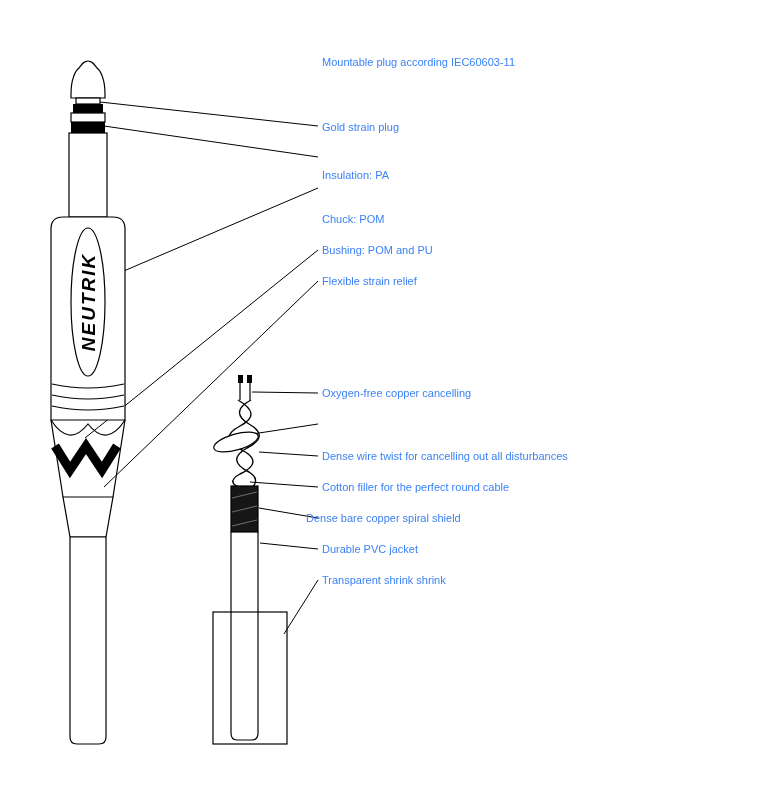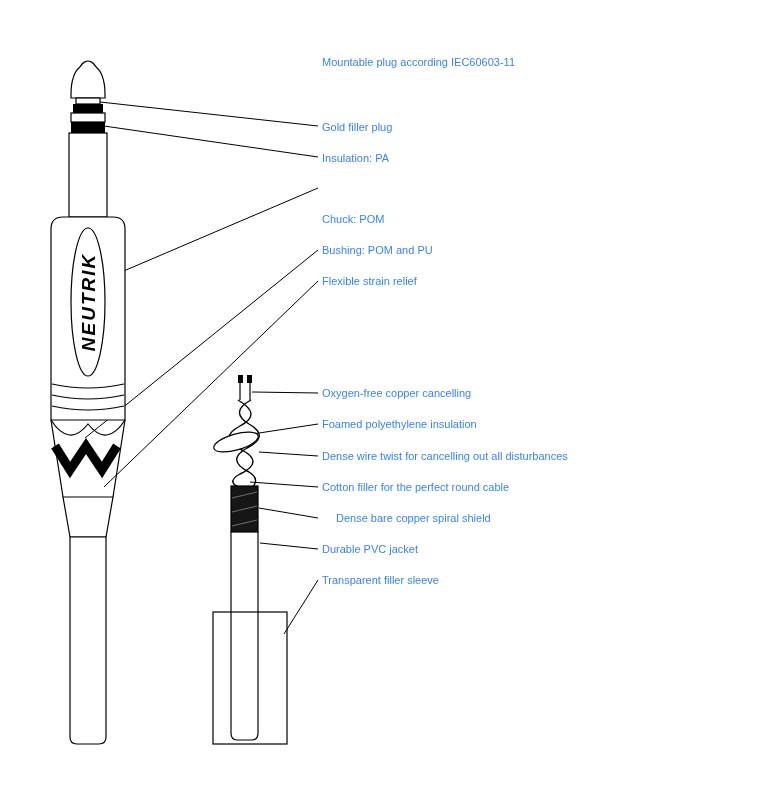--- a/index.html
+++ b/index.html
@@ -104,7 +104,7 @@
   </svg>
 
   <div class="label" style="left:322px;top:52px">Mountable plug according IEC60603-11</div>
-  <div class="label" style="left:322px;top:117px">Gold filler plug</div>
+  <div class="label" style="left:322px;top:117px">Gold strain plug</div>
   <div class="label" style="left:322px;top:148px">Insulation: PA</div>
   <div class="label" style="left:322px;top:209px">Chuck: POM</div>
   <div class="label" style="left:322px;top:271px">Flexible strain relief</div>

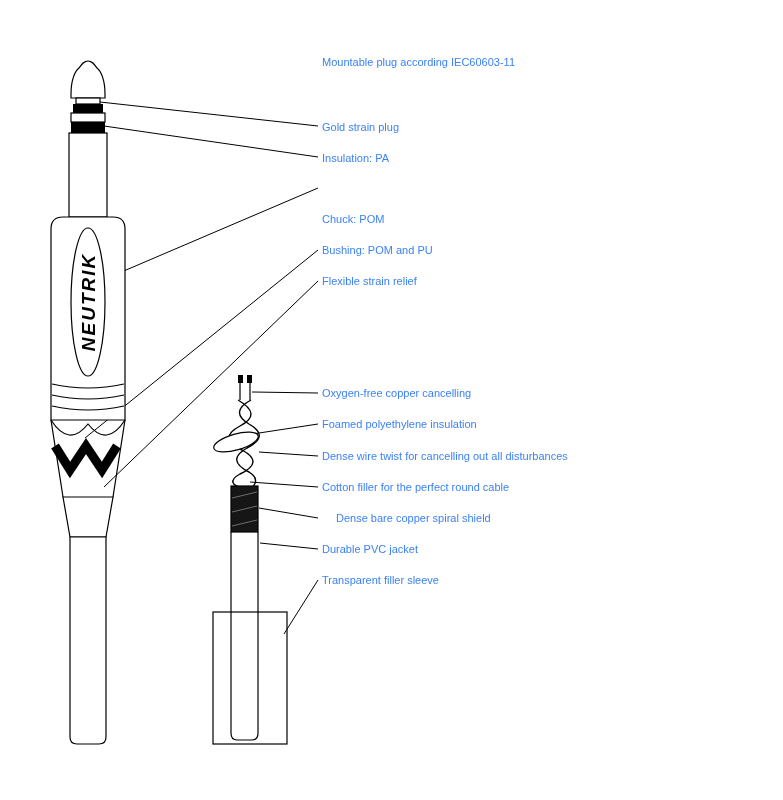--- a/index.html
+++ b/index.html
@@ -105,7 +105,7 @@
 
   <div class="label" style="left:322px;top:52px">Mountable plug according IEC60603-11</div>
   <div class="label" style="left:322px;top:117px">Gold strain plug</div>
-  <div class="label" style="left:322px;top:148px">Insulation: PA</div>
+  <div class="label" style="left:322px;top:165px">Insulation: PA</div>
   <div class="label" style="left:322px;top:209px">Chuck: POM</div>
   <div class="label" style="left:322px;top:271px">Flexible strain relief</div>
   <div class="label" style="left:322px;top:240px">Bushing: POM and PU</div>

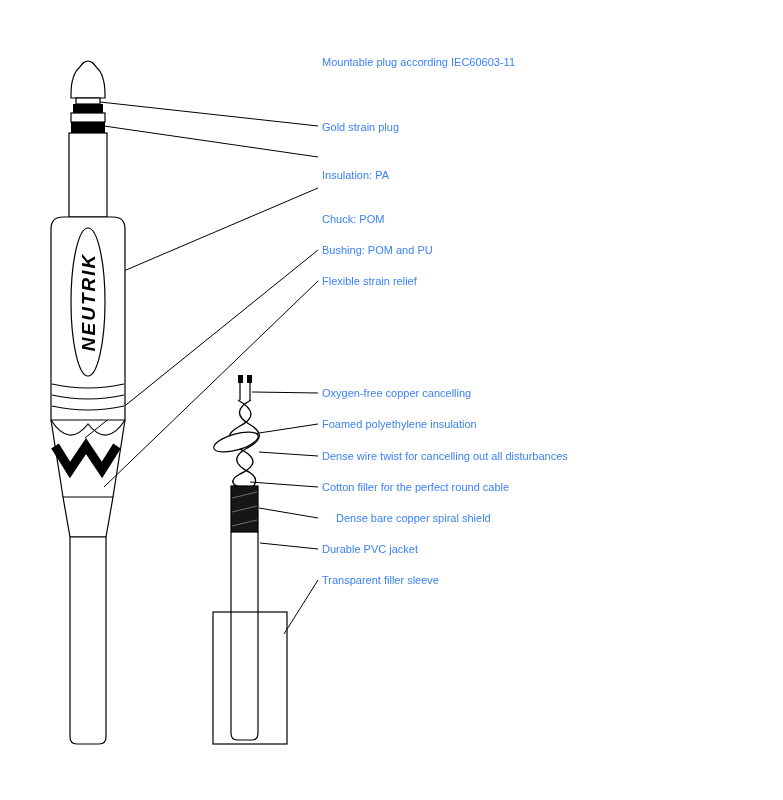--- a/index.html
+++ b/index.html
@@ -110,7 +110,6 @@
   <div class="label" style="left:322px;top:271px">Flexible strain relief</div>
   <div class="label" style="left:322px;top:240px">Bushing: POM and PU</div>
   <div class="label" style="left:322px;top:383px">Oxygen-free copper cancelling</div>
-  <div class="label" style="left:322px;top:414px">Foamed polyethylene insulation</div>
   <div class="label" style="left:322px;top:477px">Cotton filler for the perfect round cable</div>
   <div class="label" style="left:322px;top:446px">Dense wire twist for cancelling out all disturbances</div>
   <div class="label" style="left:336px;top:508px">Dense bare copper spiral shield</div>

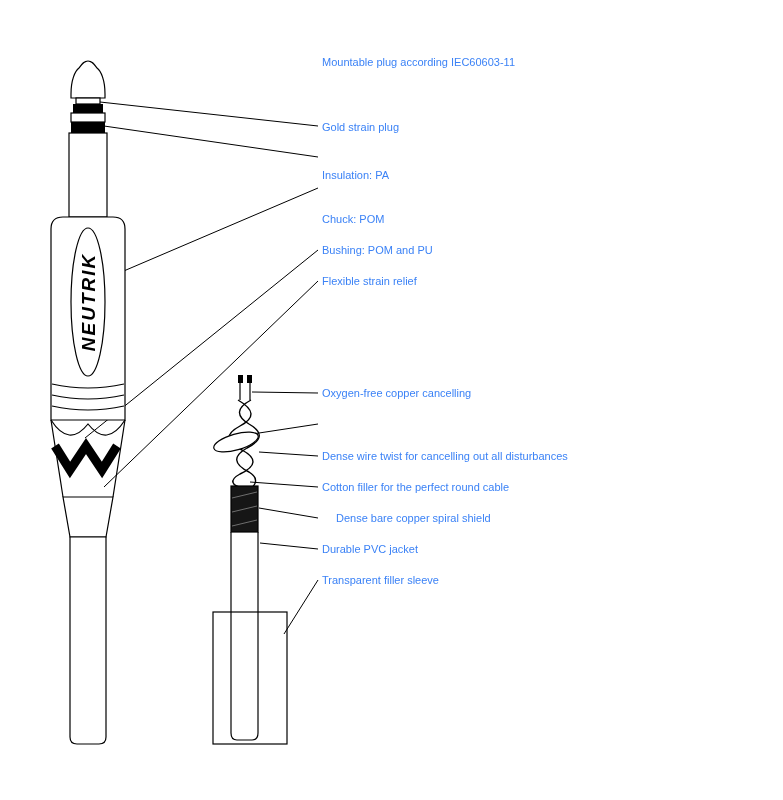--- a/index.html
+++ b/index.html
@@ -112,7 +112,7 @@
   <div class="label" style="left:322px;top:383px">Oxygen-free copper cancelling</div>
   <div class="label" style="left:322px;top:477px">Cotton filler for the perfect round cable</div>
   <div class="label" style="left:322px;top:446px">Dense wire twist for cancelling out all disturbances</div>
-  <div class="label" style="left:336px;top:508px">Dense bare copper spiral shield</div>
+  <div class="label" style="left:306px;top:508px">Dense bare copper spiral shield</div>
   <div class="label" style="left:322px;top:539px">Durable PVC jacket</div>
   <div class="label" style="left:322px;top:570px">Transparent filler sleeve</div>
 

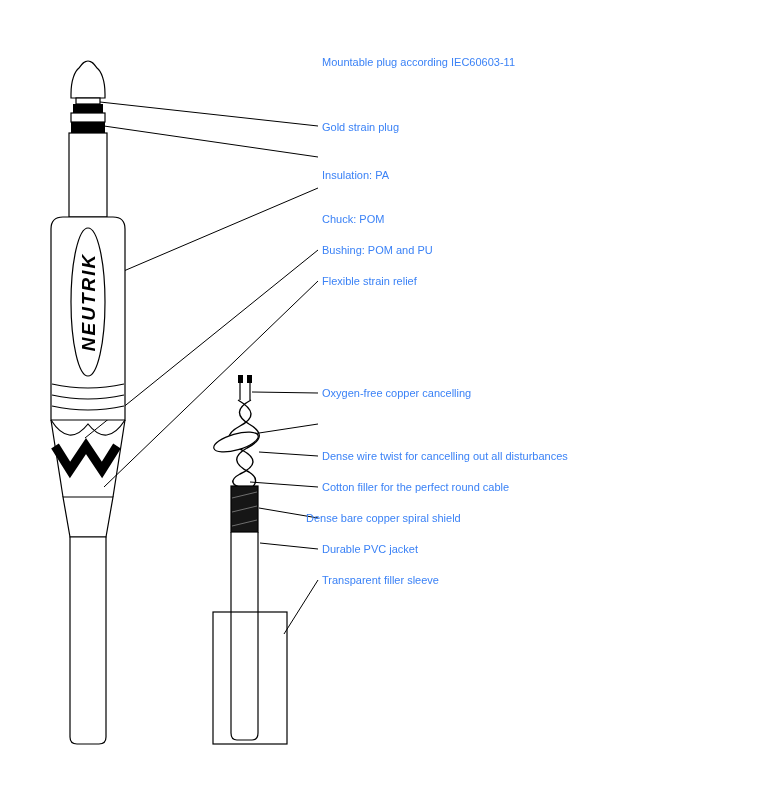--- a/index.html
+++ b/index.html
@@ -114,7 +114,7 @@
   <div class="label" style="left:322px;top:446px">Dense wire twist for cancelling out all disturbances</div>
   <div class="label" style="left:306px;top:508px">Dense bare copper spiral shield</div>
   <div class="label" style="left:322px;top:539px">Durable PVC jacket</div>
-  <div class="label" style="left:322px;top:570px">Transparent filler sleeve</div>
+  <div class="label" style="left:322px;top:570px">Transparent shrink shrink</div>
 
 </div>
 

